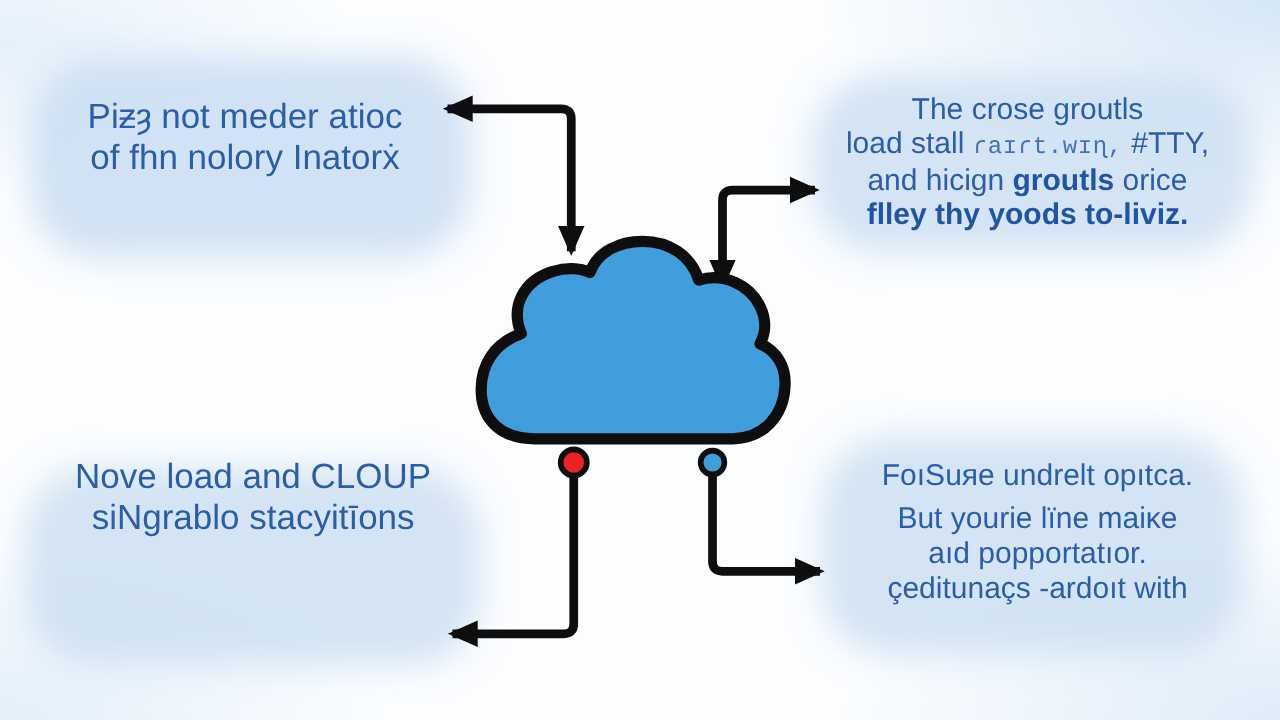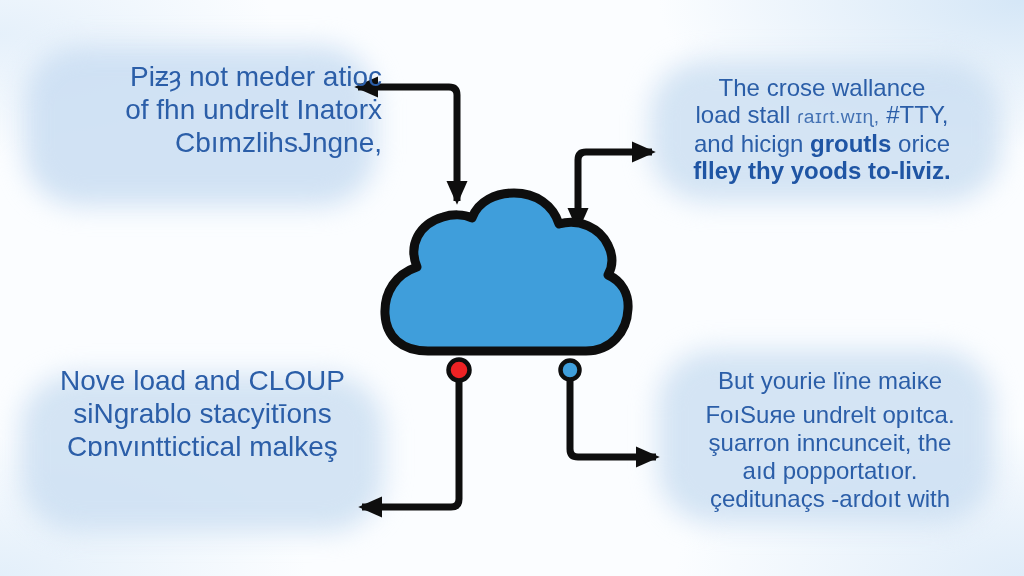--- a/index.html
+++ b/index.html
@@ -21,7 +21,7 @@
   .art{position:absolute;left:0;top:0;}
   .tb{position:absolute;text-align:center;color:#2b5ea8;}
   .tb .line{white-space:nowrap;}
-  .tb-tl{left:10px;top:60px;width:372px;font-size:28px;line-height:33px;text-align:right;}
+  .tb-tl{left:10px;top:76px;width:372px;font-size:28px;line-height:33px;}
   .tb-tr{left:640px;top:74px;width:364px;font-size:24px;line-height:27px;}
   .tb-bl{left:15px;top:364px;width:375px;font-size:28px;line-height:33px;}
   .tb-br{left:650px;top:367px;width:360px;font-size:24px;line-height:28px;}

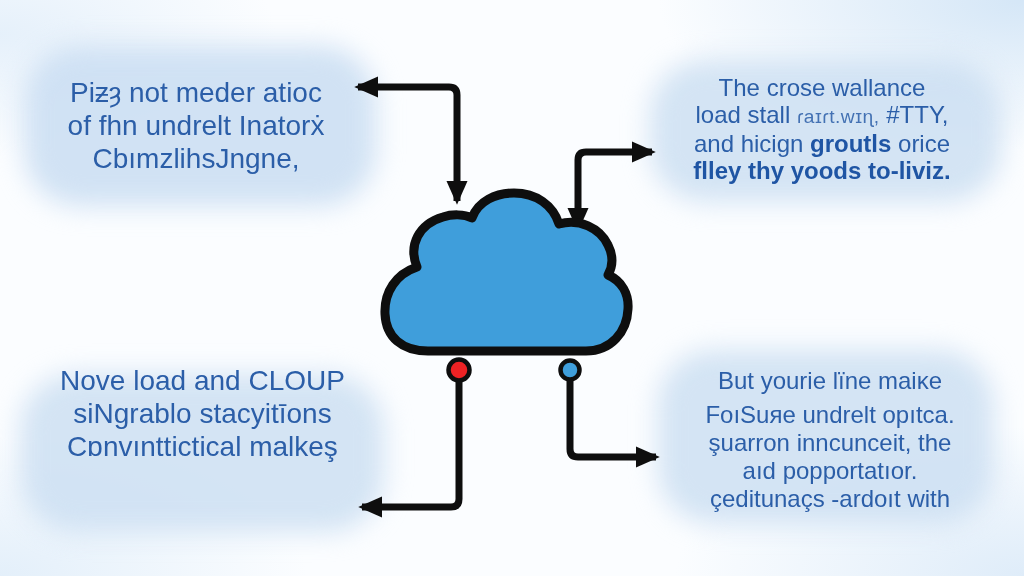--- a/index.html
+++ b/index.html
@@ -77,7 +77,7 @@
       <div class="line"><span>CbımzlihsJngne,</span></div>
     </div>
   <div class="tb tb-tr">
-      <div class="line"><span>The crose wallance</span></div>
+      <div class="line"><span>The crose groutls</span></div>
       <div class="line"><span>load stall </span><span class="s">ɾaɪɾt.wɪɳ,</span><span> #TTY,</span></div>
       <div class="line"><span>and hicign </span><span class="b">groutls</span><span> orice</span></div>
       <div class="line"><span class="b">flley thy yoods to-liviz.</span></div>

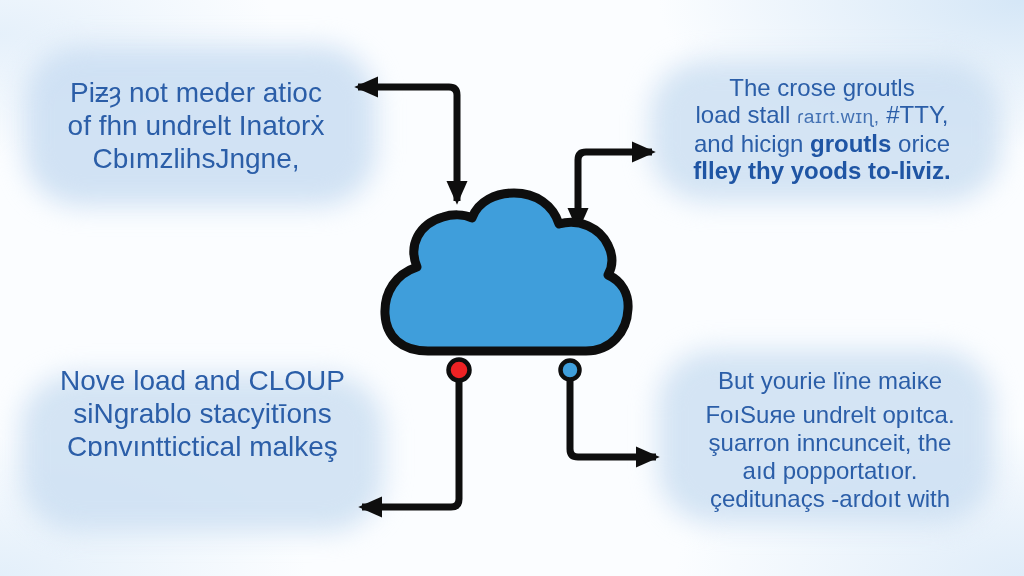--- a/index.html
+++ b/index.html
@@ -73,7 +73,7 @@
 
   <div class="tb tb-tl">
       <div class="line"><span>Piƶȝ not meder atioc</span></div>
-      <div class="line"><span>of fhn undrelt Inatorẋ</span></div>
+      <div class="line"><span>of fhn nolory Inatorẋ</span></div>
       <div class="line"><span>CbımzlihsJngne,</span></div>
     </div>
   <div class="tb tb-tr">

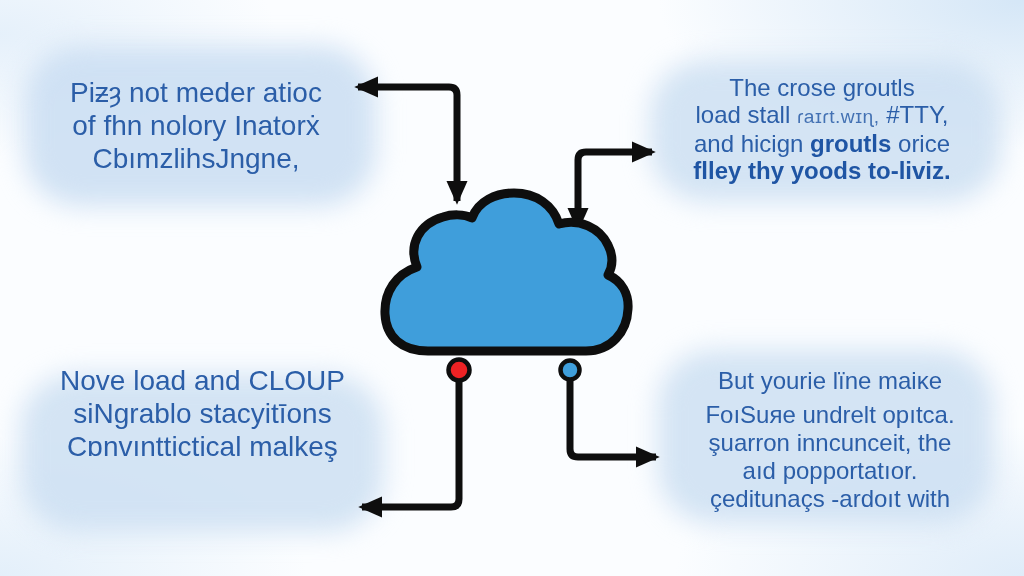--- a/index.html
+++ b/index.html
@@ -27,7 +27,7 @@
   .tb-br{left:650px;top:367px;width:360px;font-size:24px;line-height:28px;}
   .tb-br .line:first-child{margin-bottom:6px;}
   .b{font-weight:700;color:#1f55a4;}
-  .s{font-size:.8em;opacity:.85;letter-spacing:.5px;}
+  .s{font-size:.8em;opacity:.85;letter-spacing:.5px;font-family:Liberation Mono, monospace;}
 </style>
 </head>
 <body>

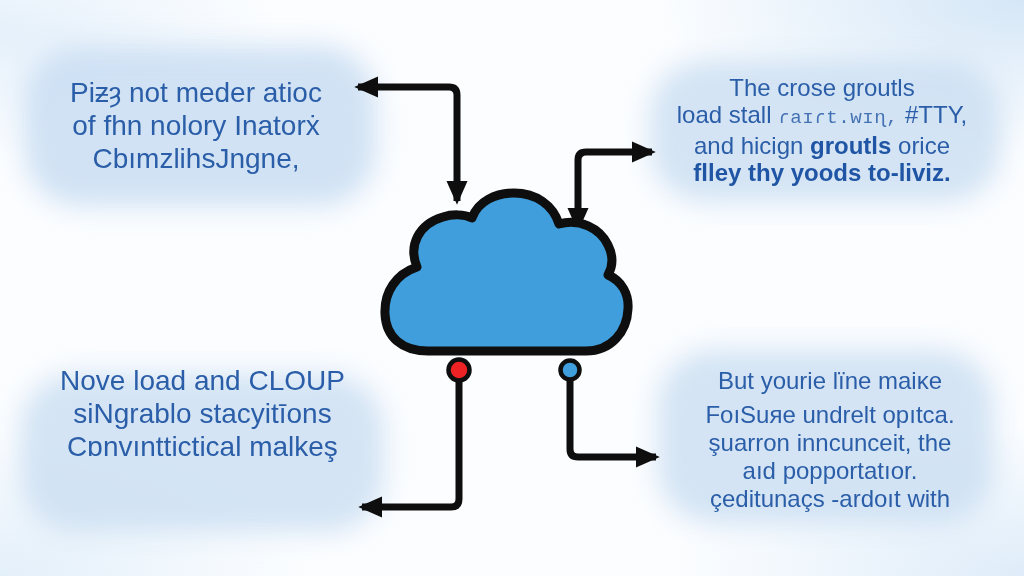--- a/index.html
+++ b/index.html
@@ -74,7 +74,6 @@
   <div class="tb tb-tl">
       <div class="line"><span>Piƶȝ not meder atioc</span></div>
       <div class="line"><span>of fhn nolory Inatorẋ</span></div>
-      <div class="line"><span>CbımzlihsJngne,</span></div>
     </div>
   <div class="tb tb-tr">
       <div class="line"><span>The crose groutls</span></div>

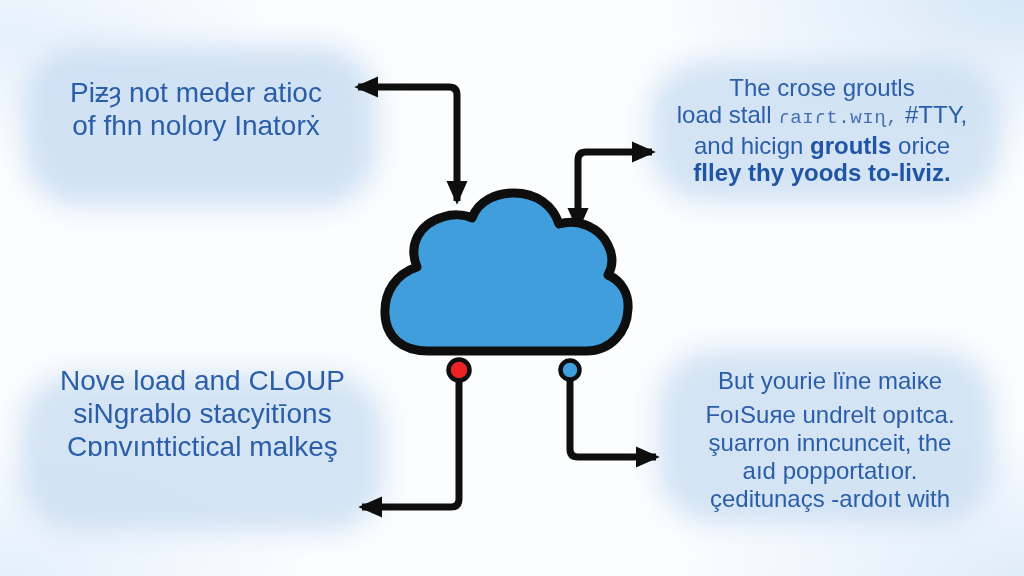--- a/index.html
+++ b/index.html
@@ -87,8 +87,8 @@
       <div class="line"><span>Cɒnvınttictical malkeş</span></div>
     </div>
   <div class="tb tb-br">
+      <div class="line"><span>FoıSuяe undrelt opıtca.</span></div>
       <div class="line"><span>But yourie lïne maiĸe</span></div>
-      <div class="line"><span>FoıSuяe undrelt opıtca.</span></div>
       <div class="line"><span>şuarron inncunceit, the</span></div>
       <div class="line"><span>aıd popportatıor.</span></div>
       <div class="line"><span>çeditunaçs -ardoıt with</span></div>

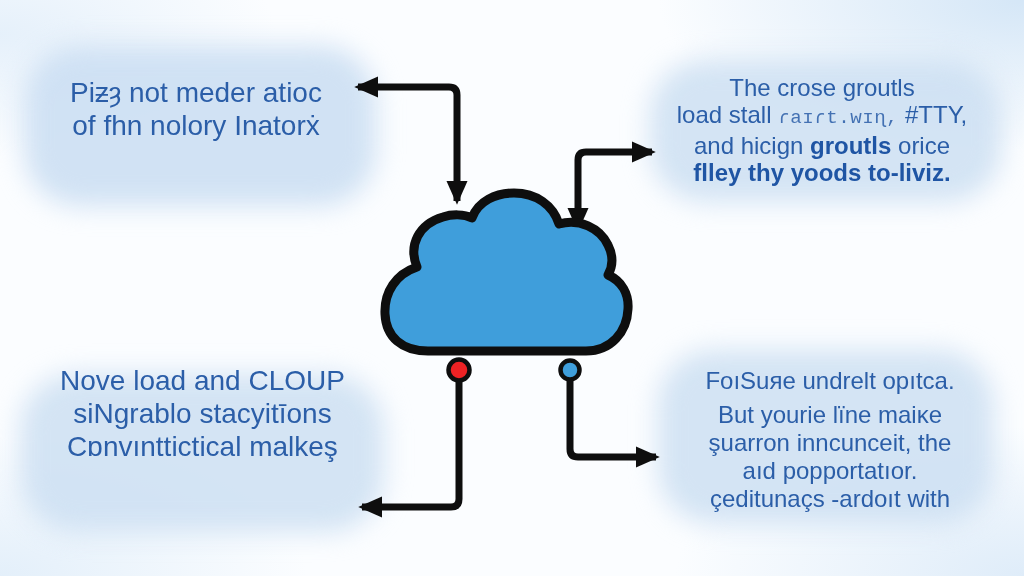--- a/index.html
+++ b/index.html
@@ -84,7 +84,6 @@
   <div class="tb tb-bl">
       <div class="line"><span>Nove load and CLOUP</span></div>
       <div class="line"><span>siNgrablo stacyitīons</span></div>
-      <div class="line"><span>Cɒnvınttictical malkeş</span></div>
     </div>
   <div class="tb tb-br">
       <div class="line"><span>FoıSuяe undrelt opıtca.</span></div>

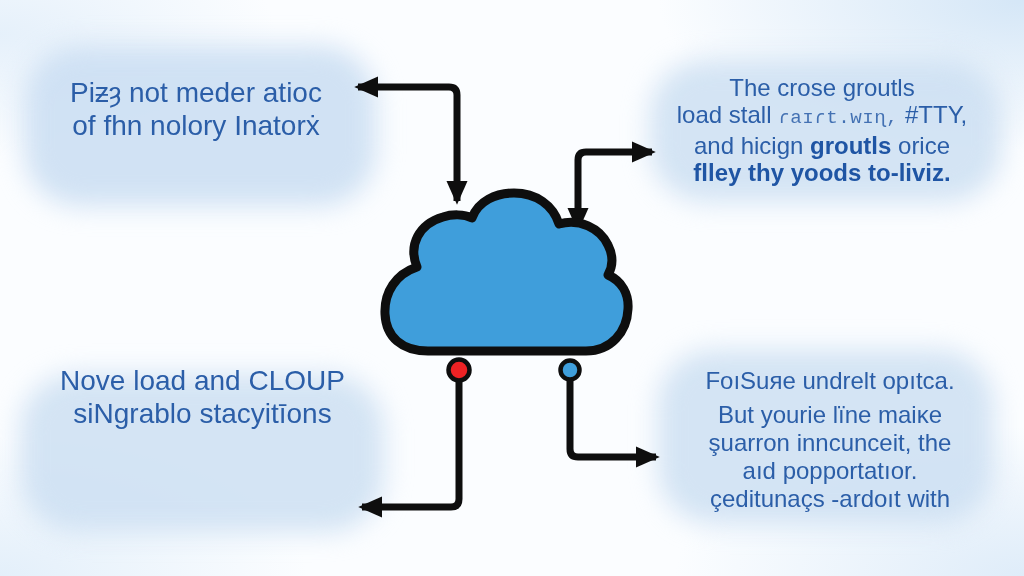--- a/index.html
+++ b/index.html
@@ -88,7 +88,6 @@
   <div class="tb tb-br">
       <div class="line"><span>FoıSuяe undrelt opıtca.</span></div>
       <div class="line"><span>But yourie lïne maiĸe</span></div>
-      <div class="line"><span>şuarron inncunceit, the</span></div>
       <div class="line"><span>aıd popportatıor.</span></div>
       <div class="line"><span>çeditunaçs -ardoıt with</span></div>
     </div>

